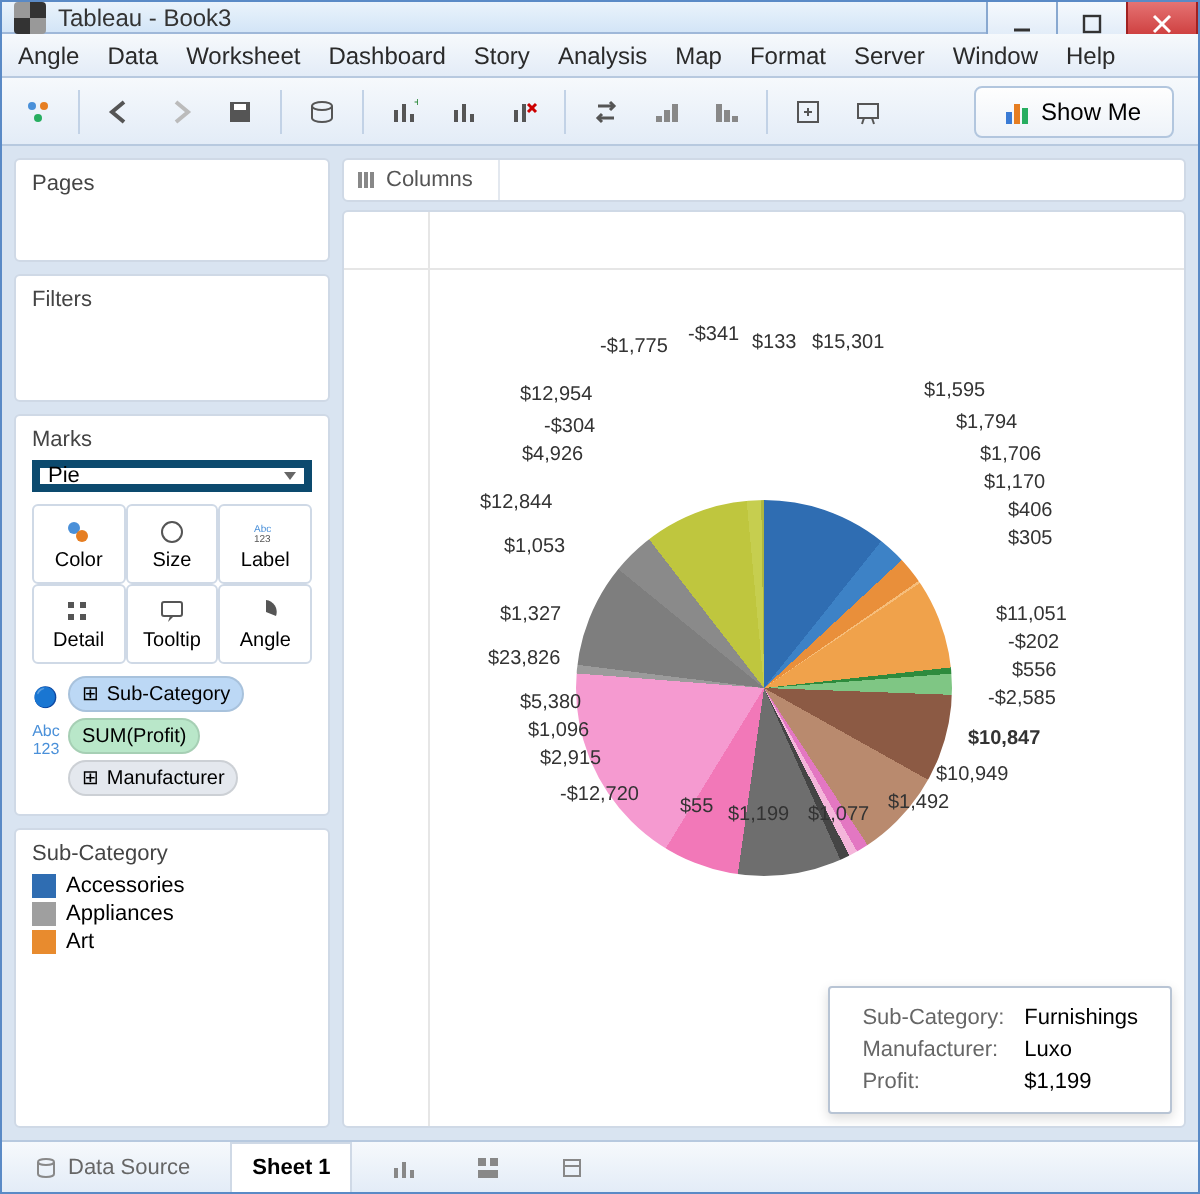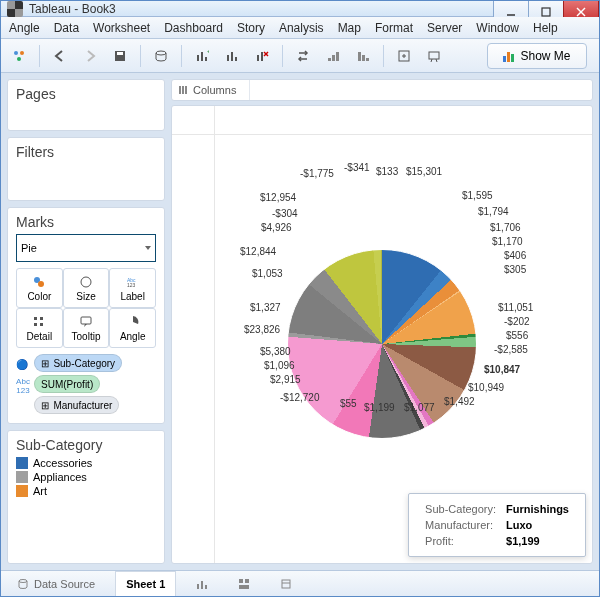--- a/index.html
+++ b/index.html
@@ -26,7 +26,7 @@
 .content { flex: 1; display: flex; padding: 6px; gap: 6px; background: #d9e4f1; overflow: hidden; }
 .sidepanel { width: 158px; display: flex; flex-direction: column; gap: 6px; }
 .card { background: #fff; border: 1px solid #cfd9e6; border-radius: 3px; padding: 6px 8px; }
-.card-title { font-size: 14px; color: #444; margin-bottom: 4px; }
+.card-title { font-size: 11px; color: #444; margin-bottom: 4px; }
 .pages-card { height: 52px; }
 .filters-card { height: 64px; }
 .marks-card { flex: 0 0 auto; }

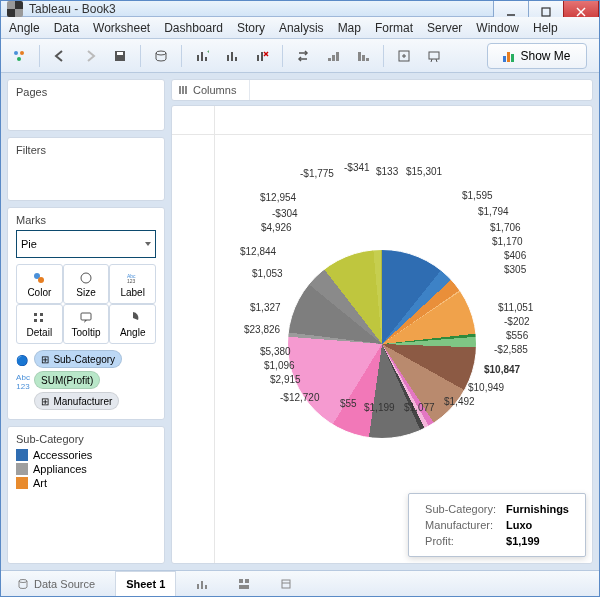--- a/index.html
+++ b/index.html
@@ -30,7 +30,7 @@
 .pages-card { height: 52px; }
 .filters-card { height: 64px; }
 .marks-card { flex: 0 0 auto; }
-.marks-select { width: 100%; height: 28px; font-size: 11px; border: 1px solid #0c4a6e; padding: 0 4px; display: flex; align-items: center; justify-content: space-between; margin-bottom: 6px; }
+.marks-select { width: 100%; height: 16px; font-size: 11px; border: 4px solid #0c4a6e; padding: 0 4px; display: flex; align-items: center; justify-content: space-between; margin-bottom: 6px; }
 .marks-grid { display: grid; grid-template-columns: repeat(3,1fr); gap: 0; margin-bottom: 6px; }
 .mark-btn { border: 1px solid #cfd9e6; border-radius: 3px; height: 40px; display: flex; flex-direction: column; align-items: center; justify-content: center; font-size: 10px; gap: 2px; }
 .mark-btn svg { width: 14px; height: 14px; }

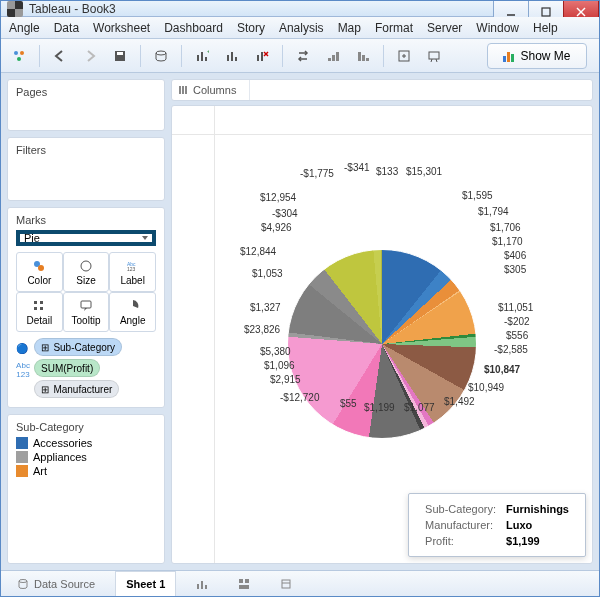--- a/index.html
+++ b/index.html
@@ -57,7 +57,7 @@
 .tooltip { position: absolute; right: 6px; bottom: 6px; background: #fff; border: 1px solid #b8c4d4; border-radius: 2px; padding: 6px 10px; font-size: 11px; box-shadow: 0 2px 6px rgba(0,0,0,0.15); }
 .tooltip table td { padding: 1px 4px; }
 .tooltip .k { color: #666; }
-.tooltip .v { font-weight: 700; }
+.tooltip .v { font-weight: 400; }
 .bottombar { height: 26px; background: linear-gradient(#f6f9fc,#e3ecf7); border-top: 1px solid #b7c9df; display: flex; align-items: center; padding: 0 6px; gap: 10px; font-size: 11px; }
 .btab { height: 100%; display: flex; align-items: center; padding: 0 10px; color: #666; gap: 5px; }
 .btab.active { background: #fff; border-top: 1px solid #cfd9e6; border-left: 1px solid #cfd9e6; border-right: 1px solid #cfd9e6; color: #000; font-weight: 600; }

